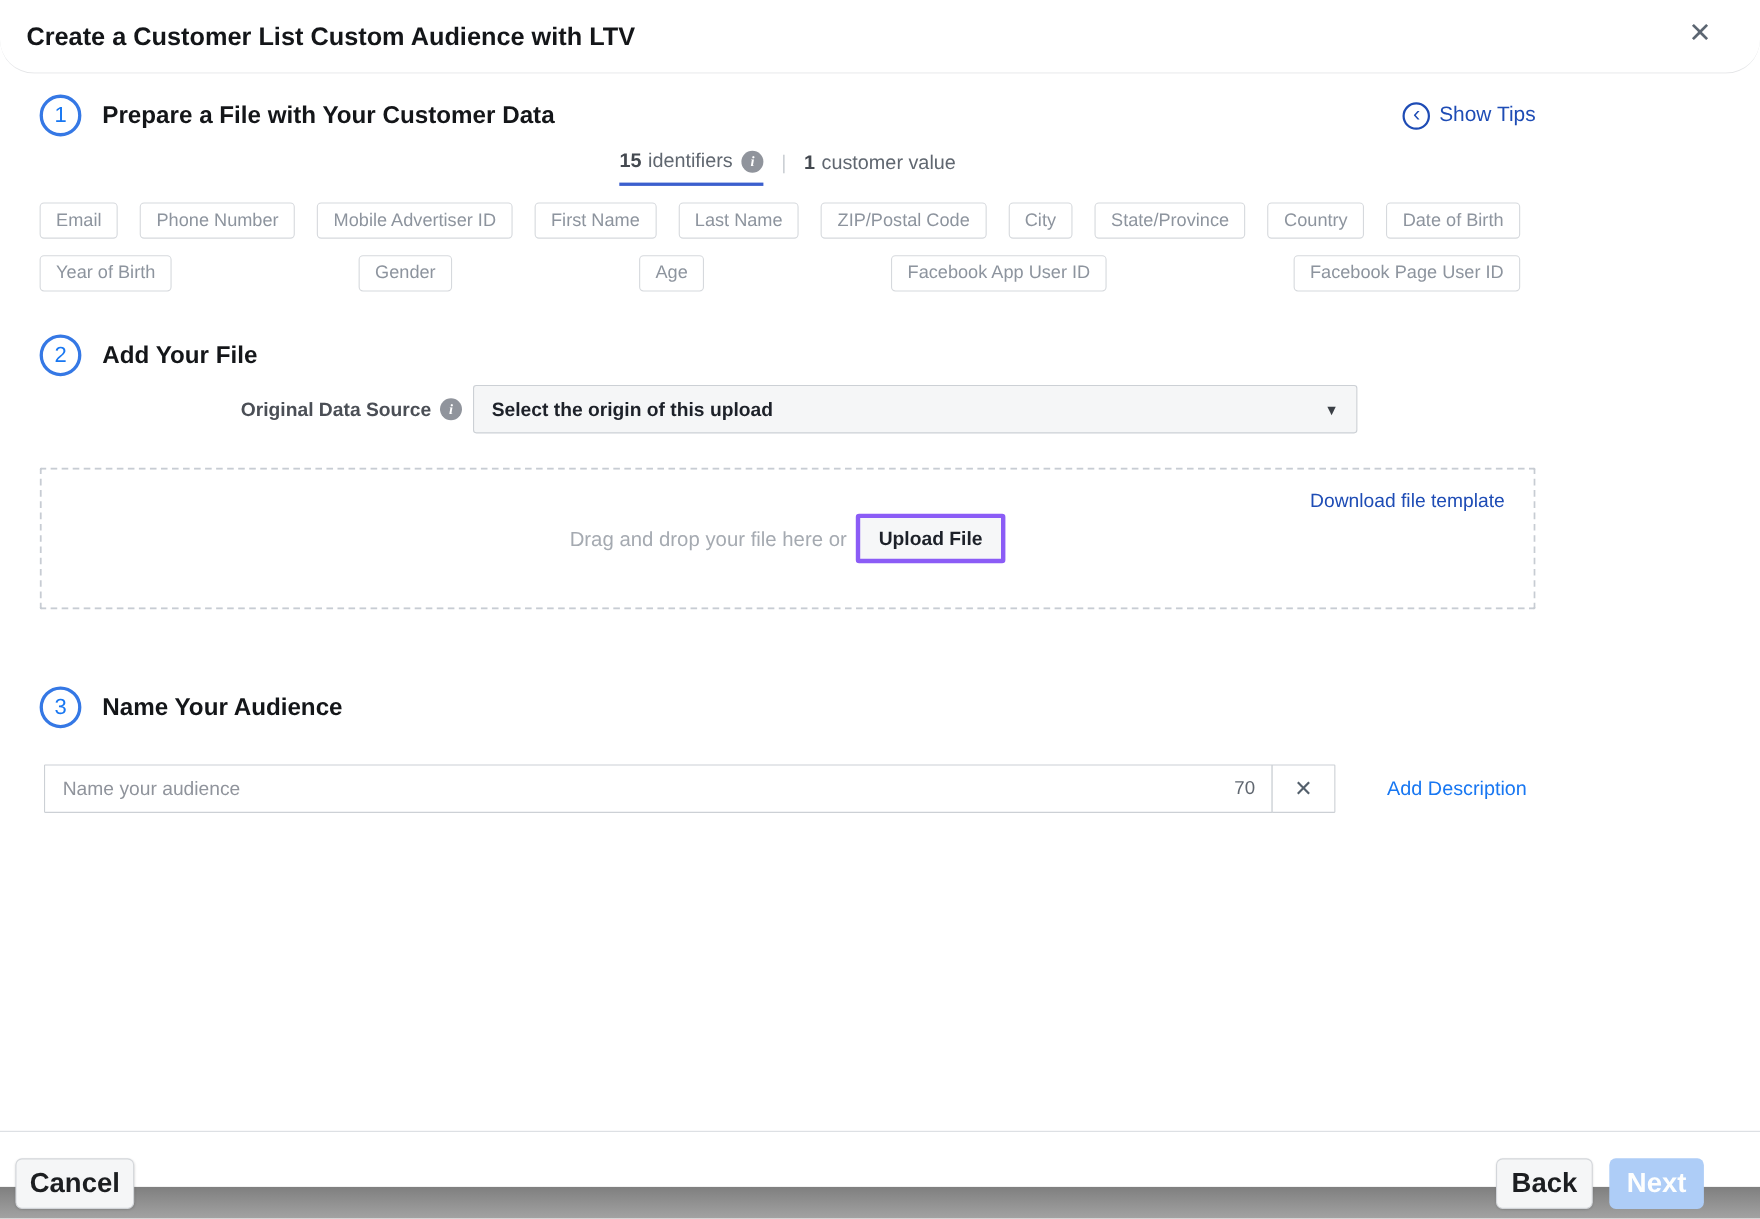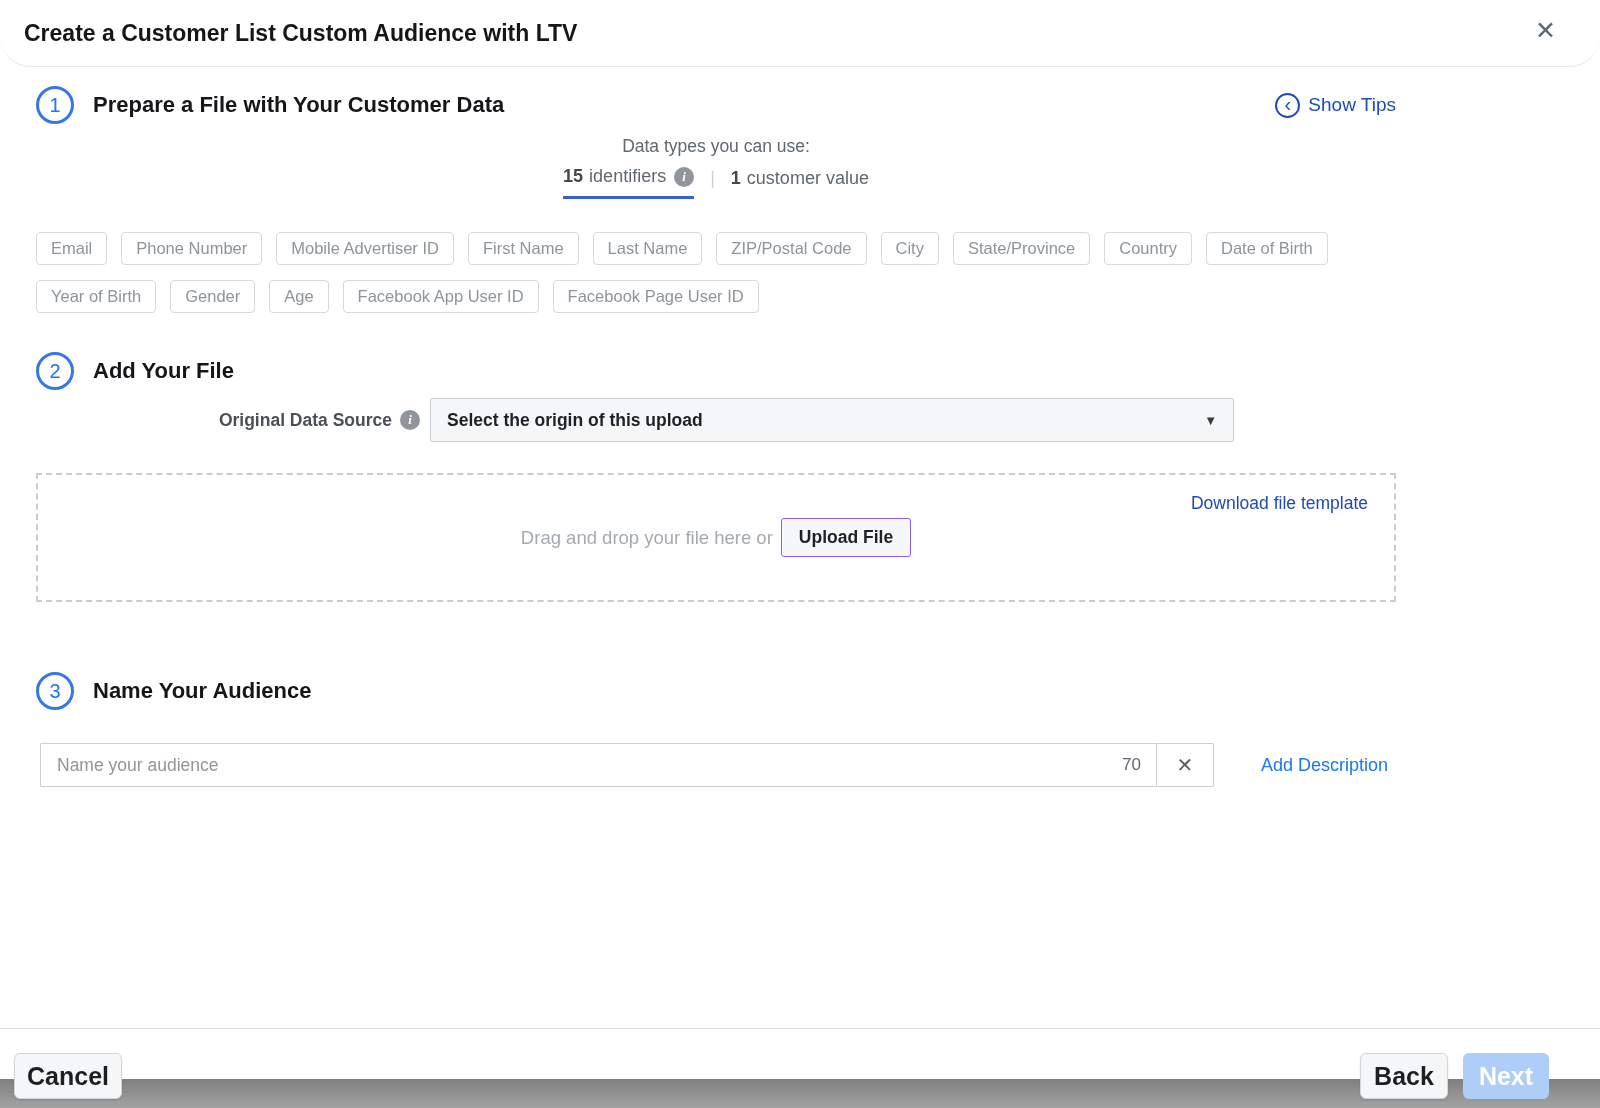--- a/index.html
+++ b/index.html
@@ -94,7 +94,6 @@
     </div>
 
     <div class="data-types">
-      <div class="data-types-heading">Data types you can use:</div>
       <div class="data-types-line2">
         <span class="identifiers-group">
           <span class="count-bold">15</span>

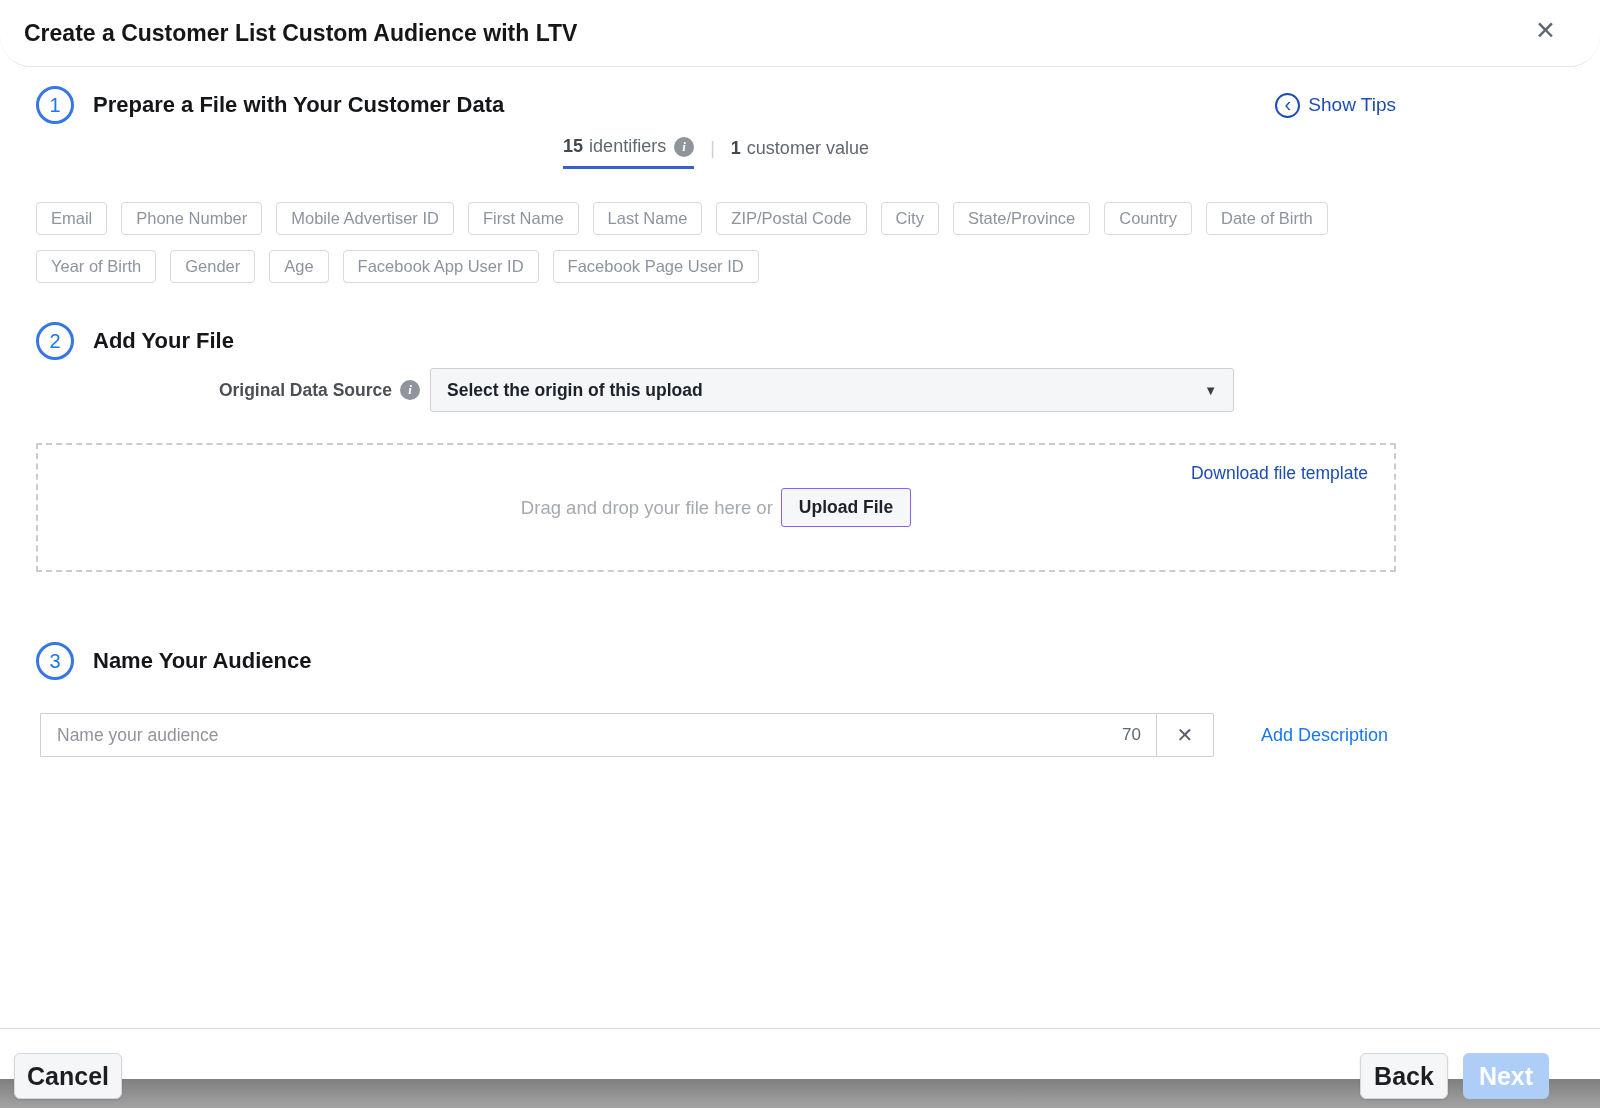--- a/index.html
+++ b/index.html
@@ -34,7 +34,7 @@
   .customer-value-group { display:inline-flex; align-items:center; padding-bottom:9px; }
 
   
-  .chips { margin-top:33px; display:flex; flex-wrap:wrap; }
+  .chips { margin-top:15px; display:flex; flex-wrap:wrap;justify-content:space-between; }
   .chip { border:1px solid #d6d9dd; border-radius:4px; color:#8d949e; font-size:16.5px; padding:6px 14px; margin:0 14px 15px 0; white-space:nowrap; }
 
   

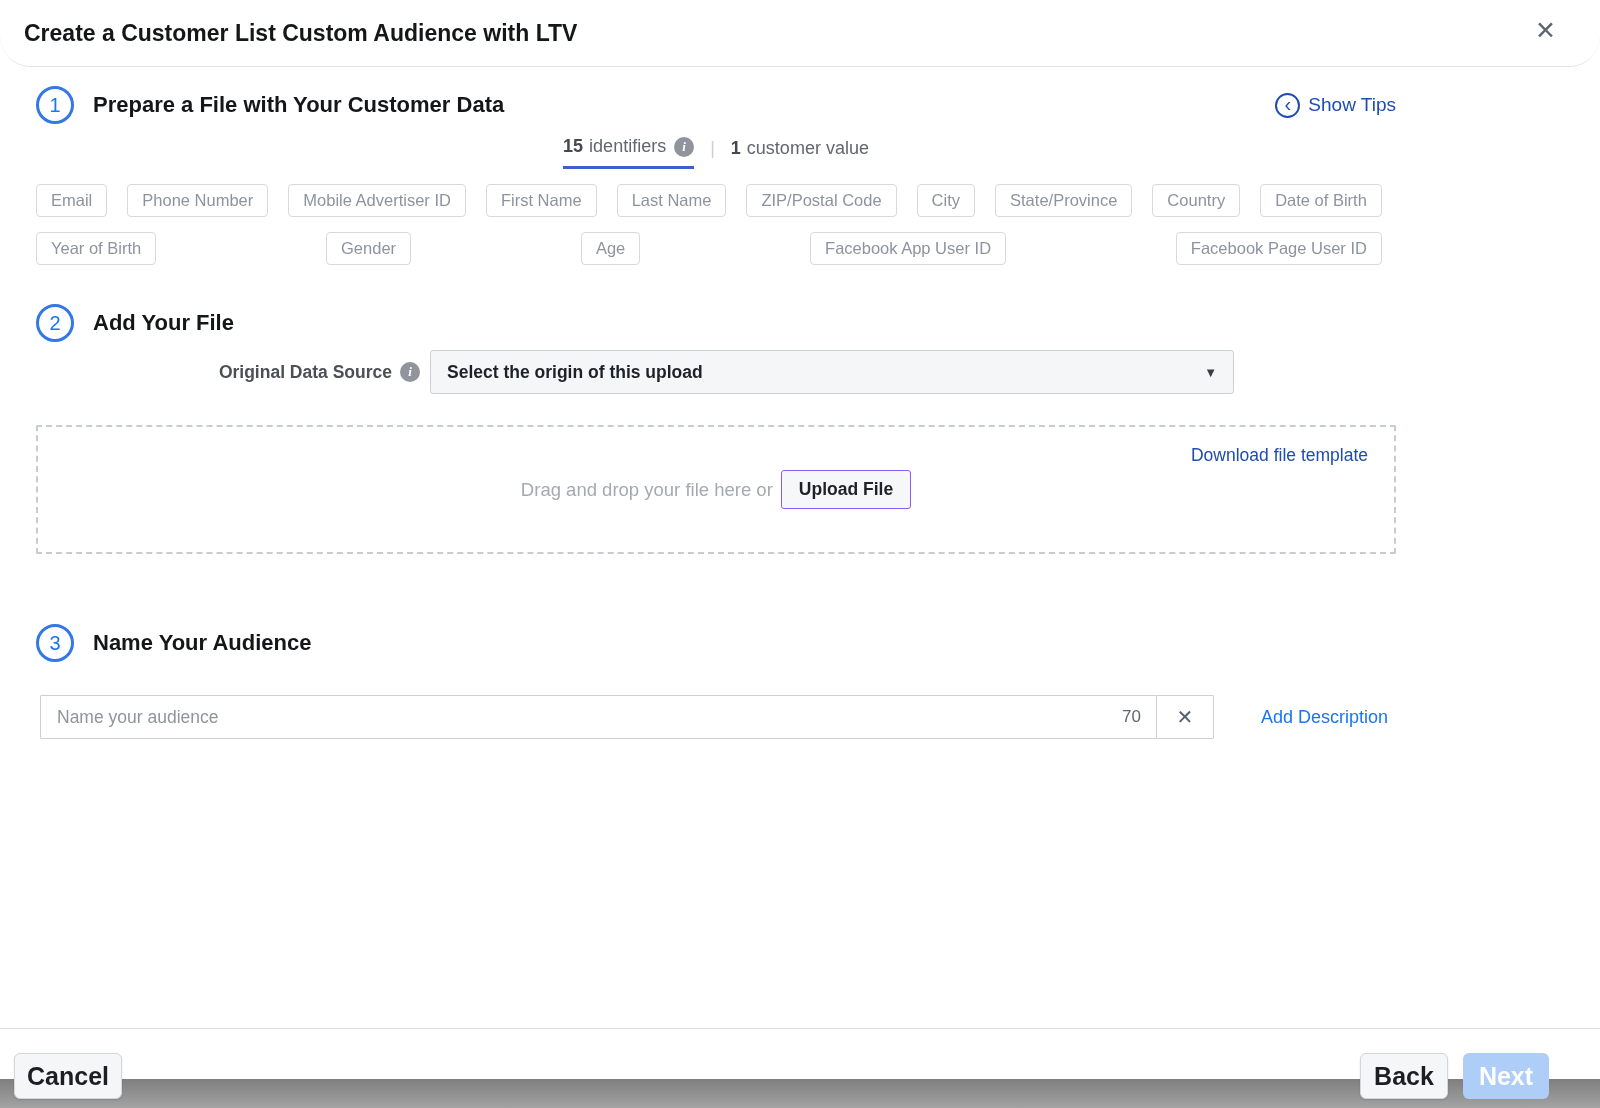--- a/index.html
+++ b/index.html
@@ -51,7 +51,7 @@
   .download-link { position:absolute; top:18px; right:26px; color:#1e4cb5; font-size:17.5px; cursor:pointer; }
   .drop-center { position:absolute; inset:0; display:flex; align-items:center; justify-content:center; }
   .drop-text { color:#a5aab1; font-size:18.5px; margin-right:8px; }
-  .upload-btn { background:#f6f7f8; border:1px solid #8b5cf6; border-radius:3px; padding:8px 17px; font-size:17.5px; font-weight:bold; color:#1d2129; cursor:pointer; font-family:"Liberation Sans", sans-serif; }
+  .upload-btn { background:#f6f7f8; border:4px solid #8b5cf6; border-radius:3px; padding:8px 17px; font-size:17.5px; font-weight:bold; color:#1d2129; cursor:pointer; font-family:"Liberation Sans", sans-serif; }
 
   
   .step3-row { margin-top:70px; }

